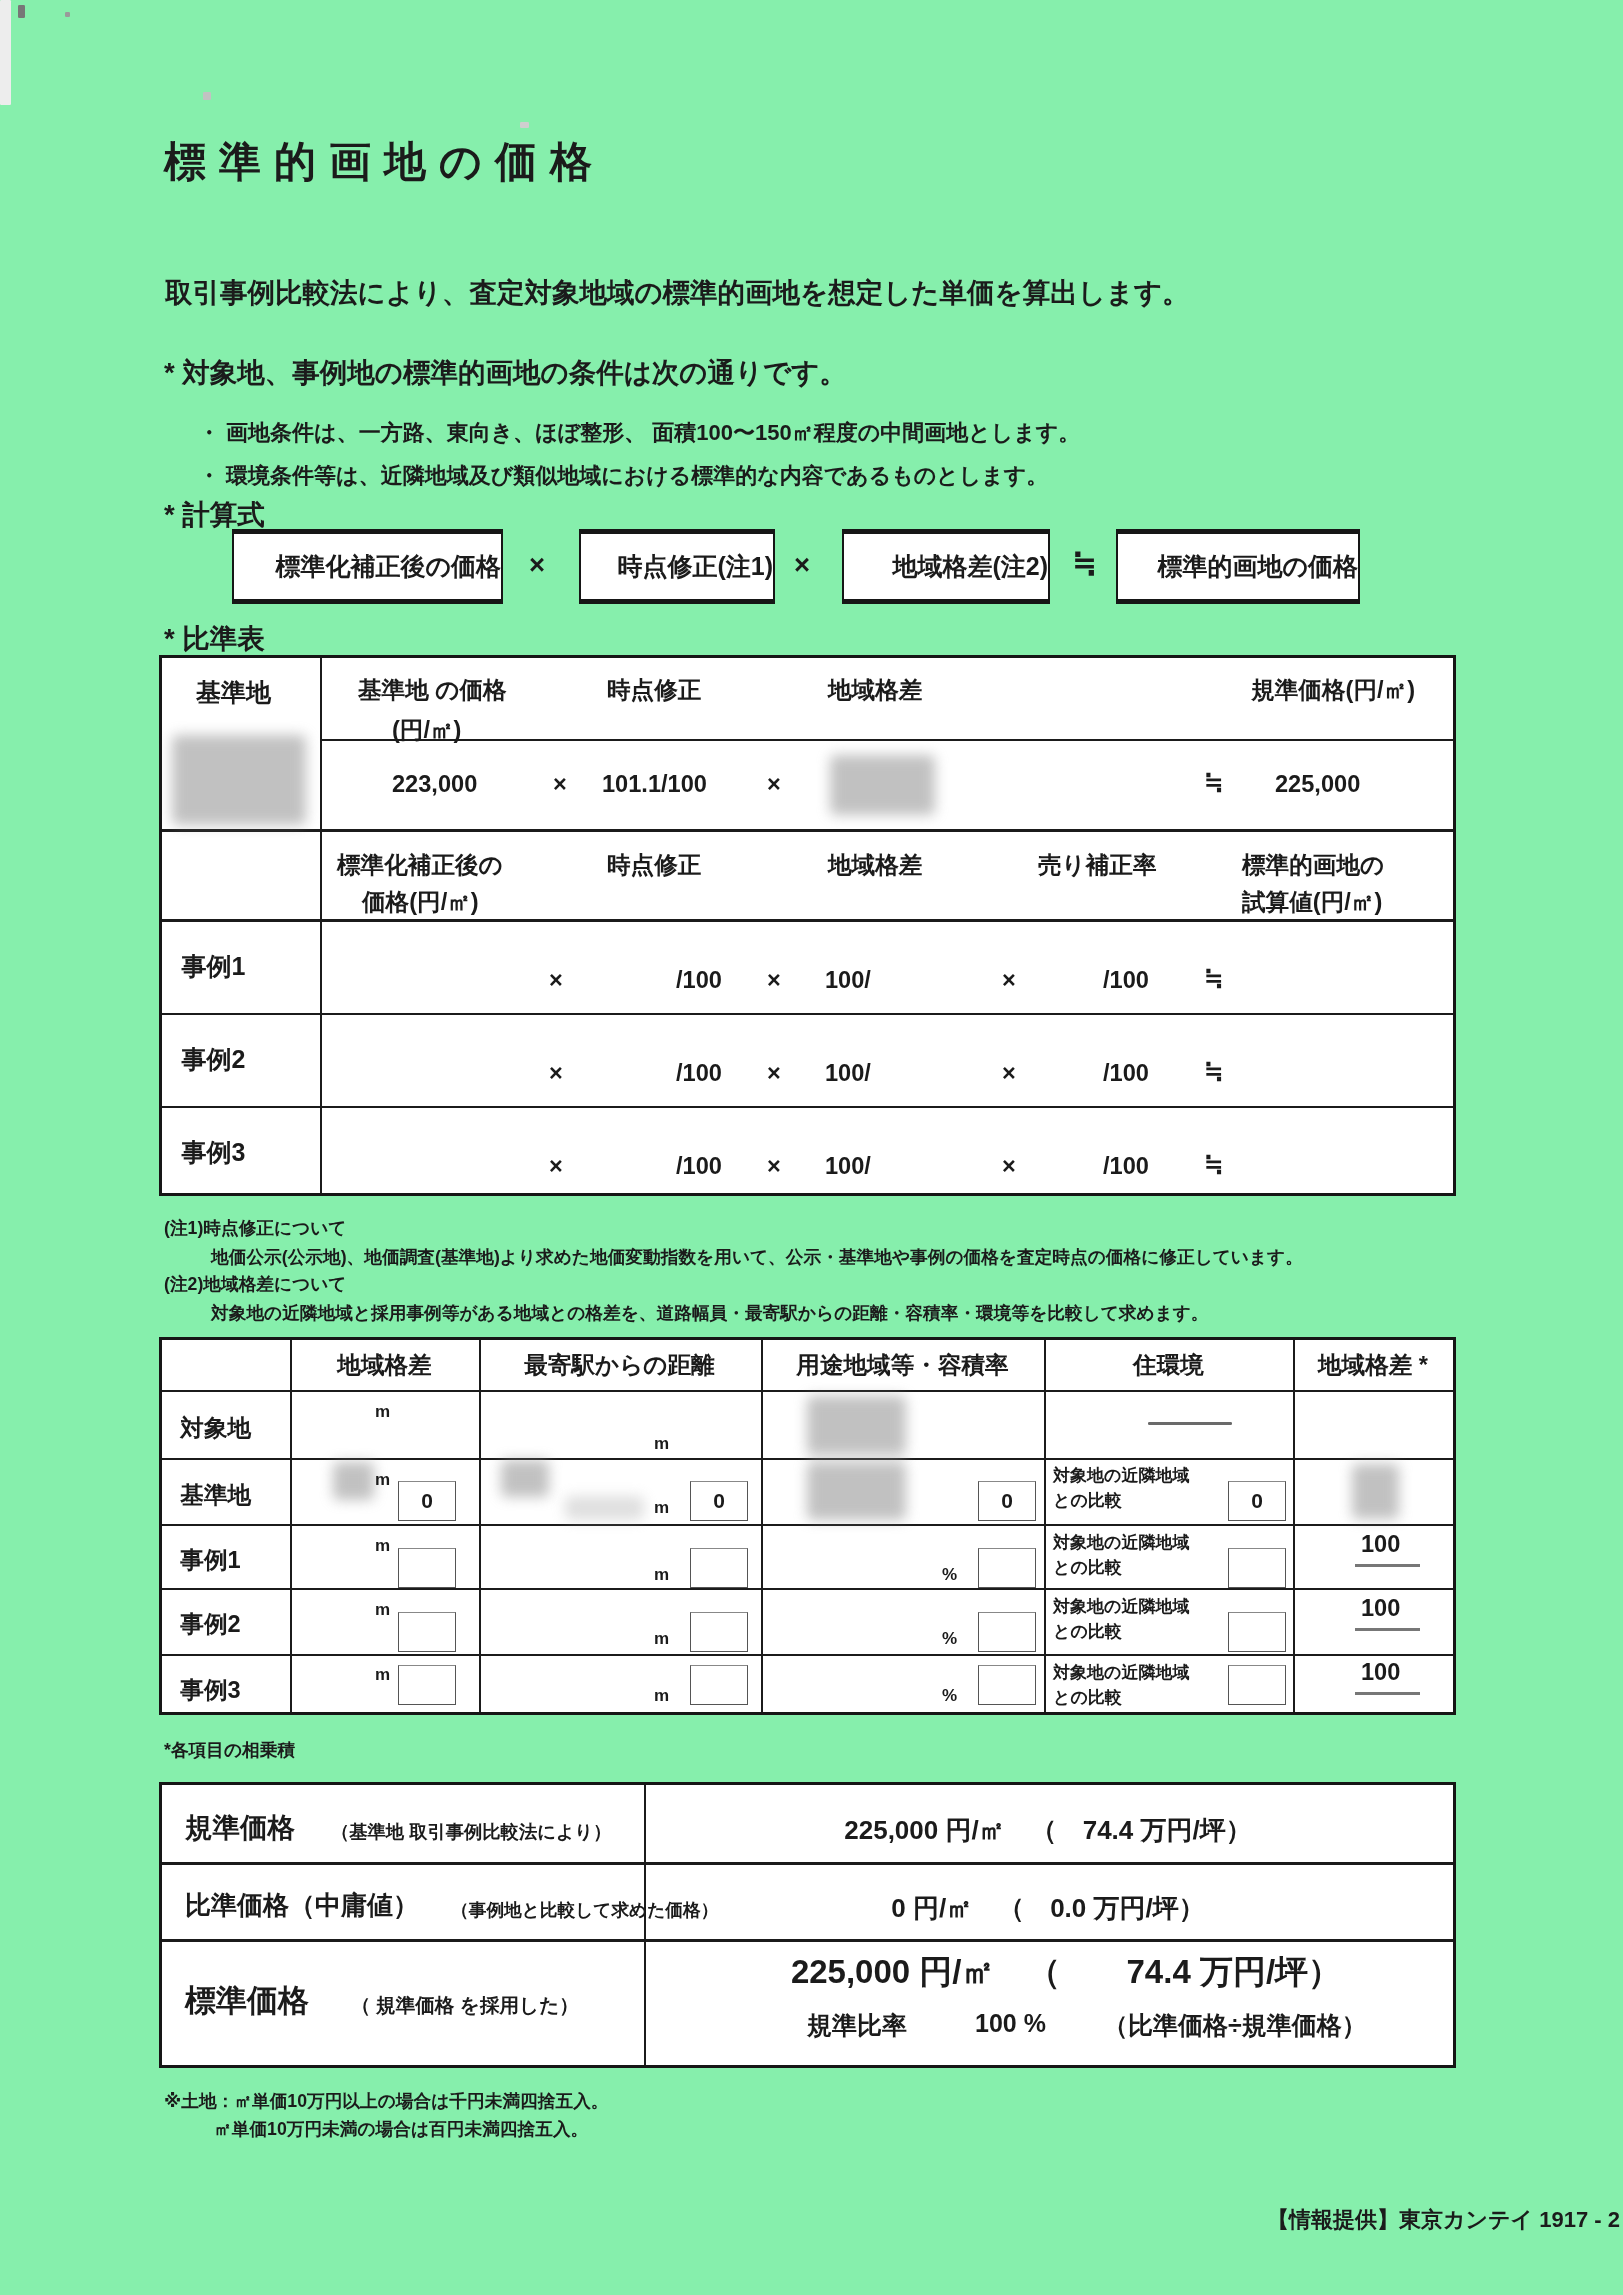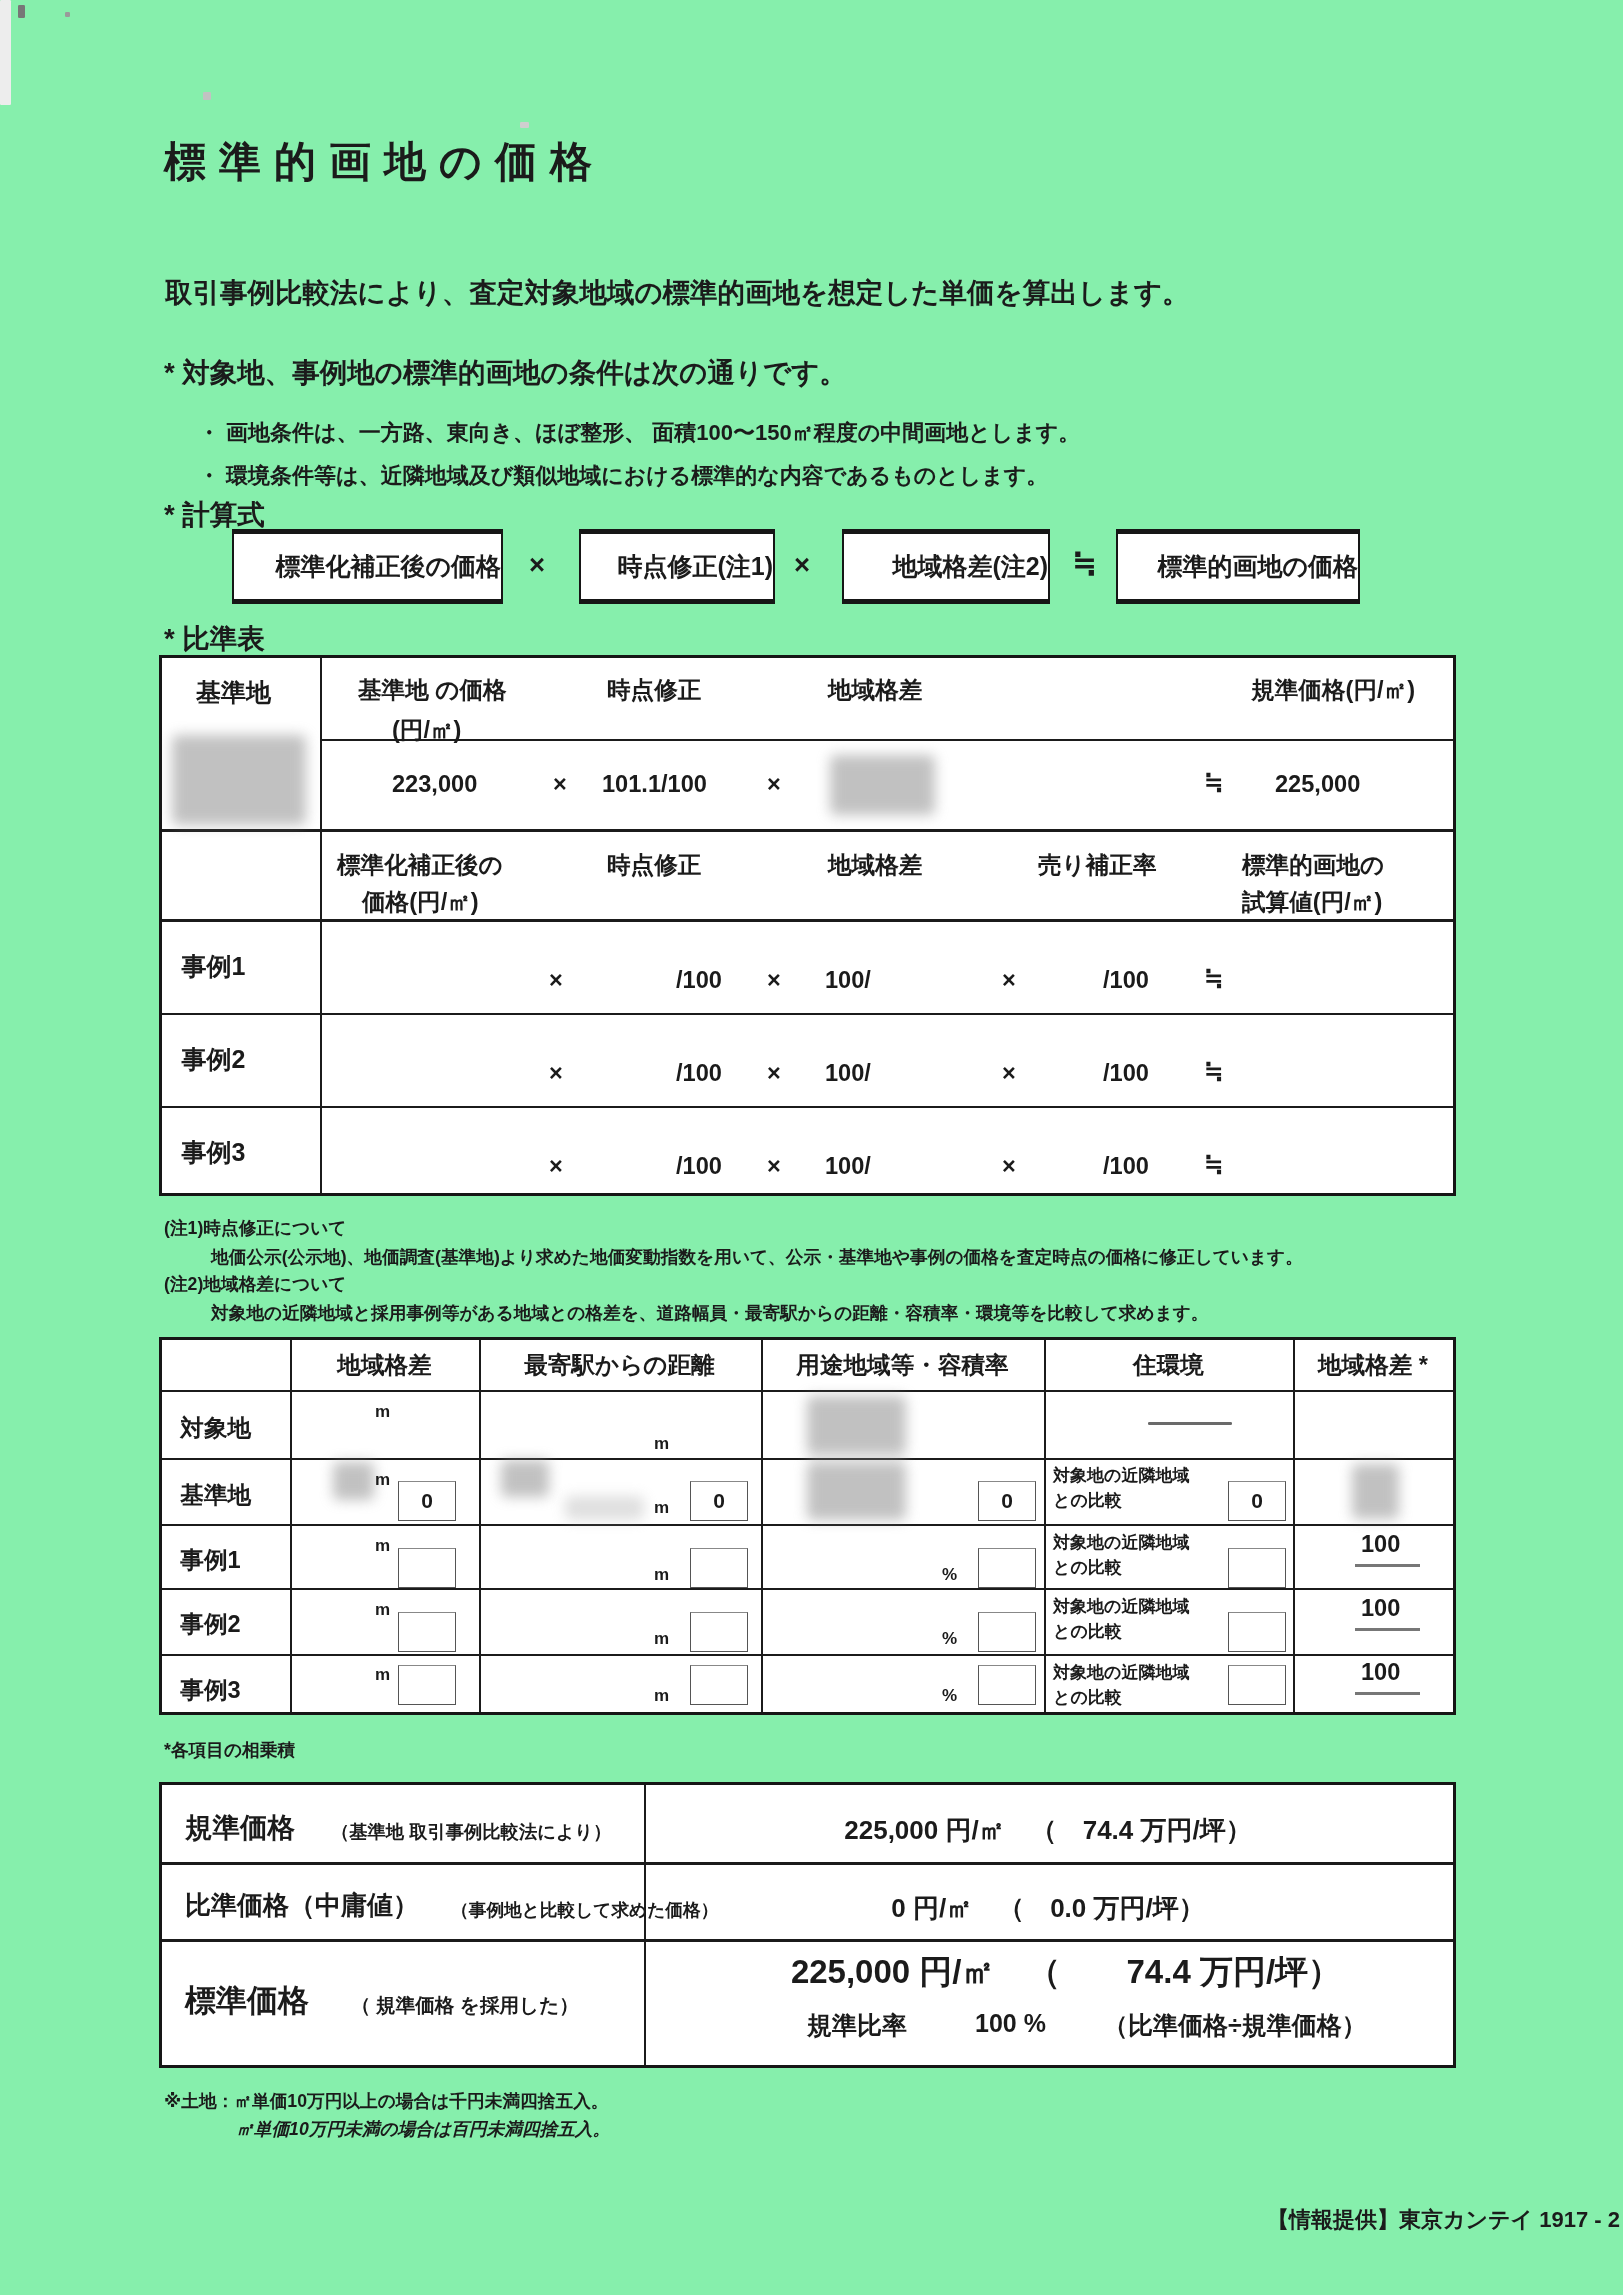--- a/index.html
+++ b/index.html
@@ -251,7 +251,7 @@
   </div>
 
   <div class="abs small27" style="left:164px;top:2089px;">※土地：㎡単価10万円以上の場合は千円未満四捨五入。</div>
-  <div class="abs small27" style="left:236px;top:2117px;font-style:italic;">㎡単価10万円未満の場合は百円未満四捨五入。</div>
+  <div class="abs small27" style="left:214px;top:2117px;">㎡単価10万円未満の場合は百円未満四捨五入。</div>
 
   <div class="abs" style="left:1267px;top:2205px;font-size:22px;font-weight:bold;">【情報提供】東京カンテイ 1917 - 2</div>
 </div>

